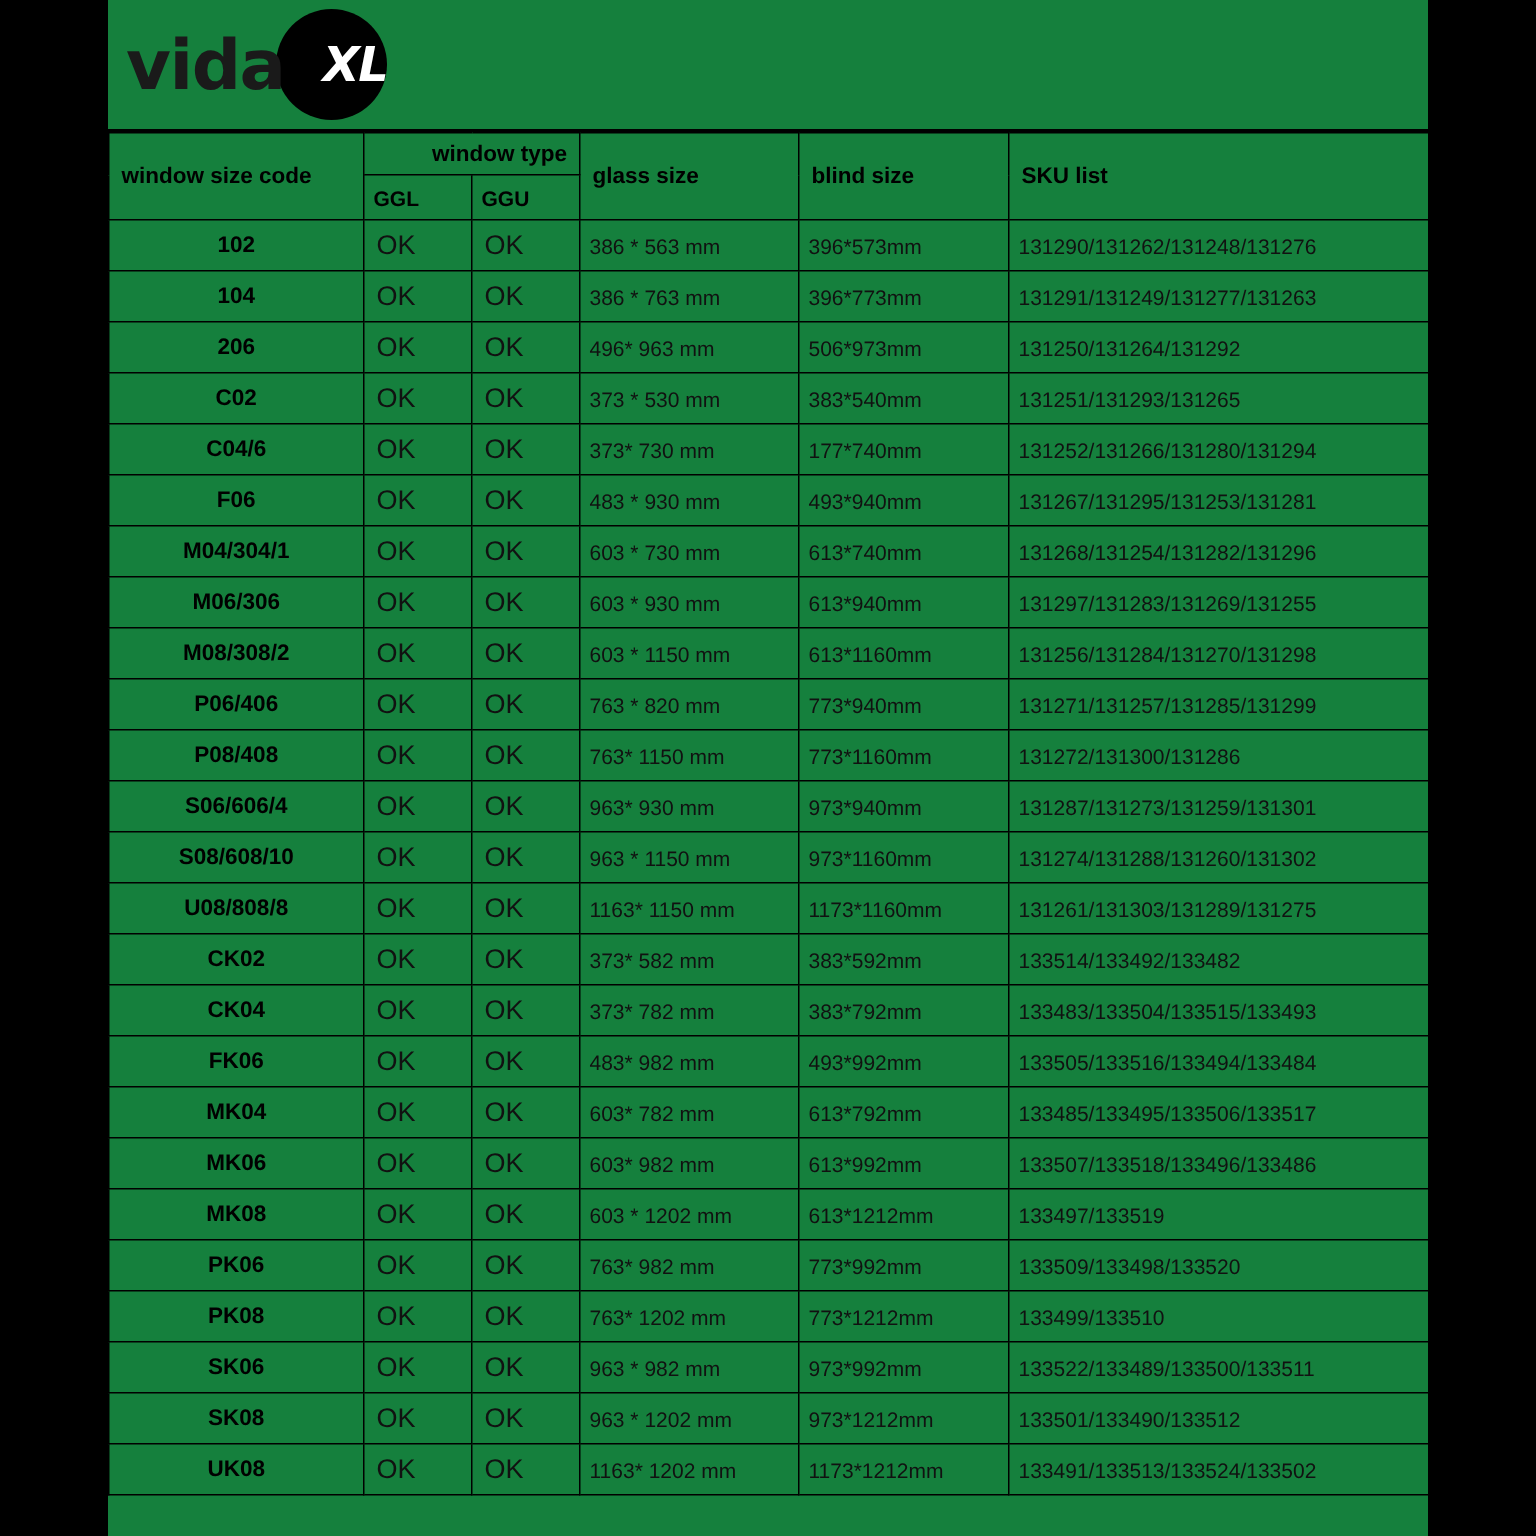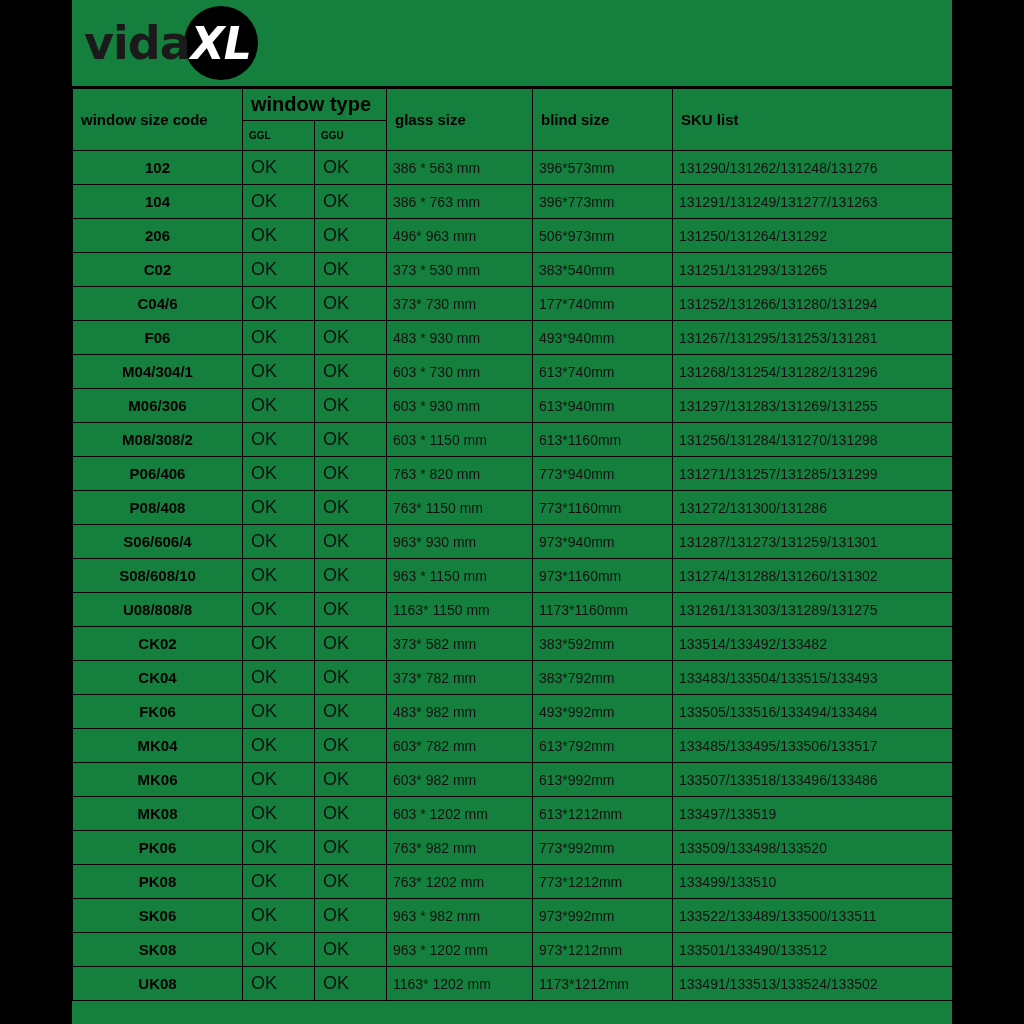--- a/index.html
+++ b/index.html
@@ -56,10 +56,10 @@
   }
   .logo .xl {
     position: absolute;
-    left: 0; top: 0;
+    left: 16px; top: 0;
     width: 74px; height: 74px;
     color: #fff;
-    font-size: 44px;
+    font-size: 32px;
     font-weight: bold;
     display: flex;
     align-items: center;

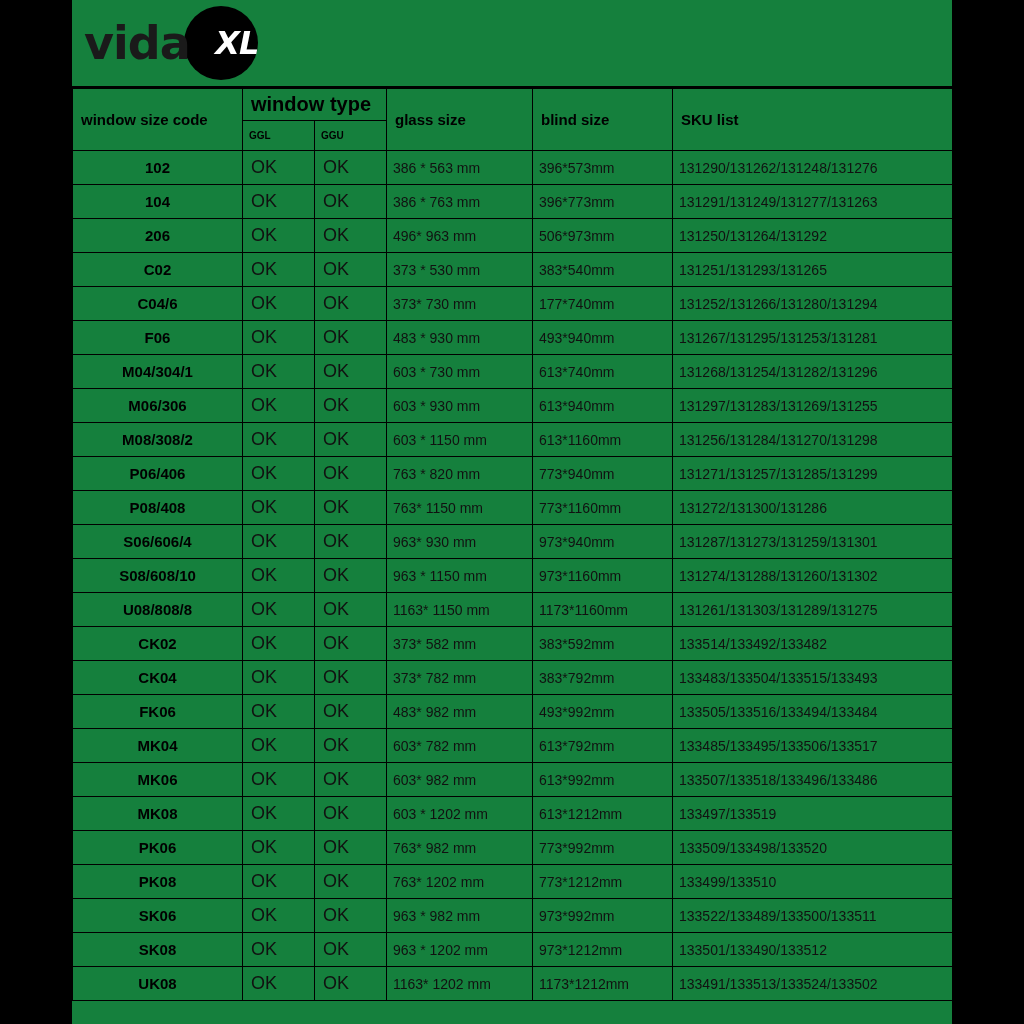--- a/index.html
+++ b/index.html
@@ -87,9 +87,9 @@
   }
   .hdr-code { height: 58px; }
   .hdr-type-top {
-    text-align: left;
+    text-align: right;
     height: 28px;
-    font-size: 20px;
+    font-size: 15px;
   }
   .hdr-sub {
     height: 30px;

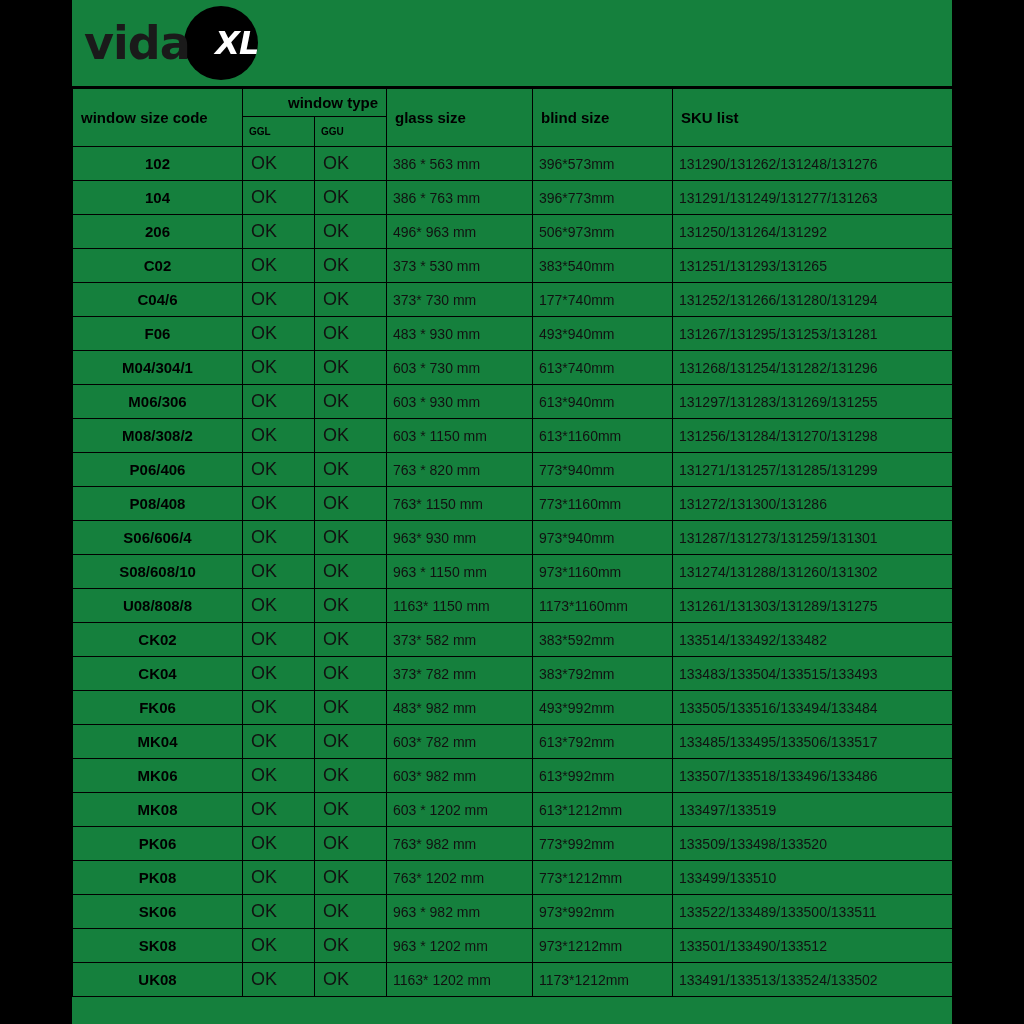--- a/index.html
+++ b/index.html
@@ -93,7 +93,7 @@
   }
   .hdr-sub {
     height: 30px;
-    font-size: 10px;
+    font-size: 14px;
     padding: 2px 6px;
   }
   td.code {

